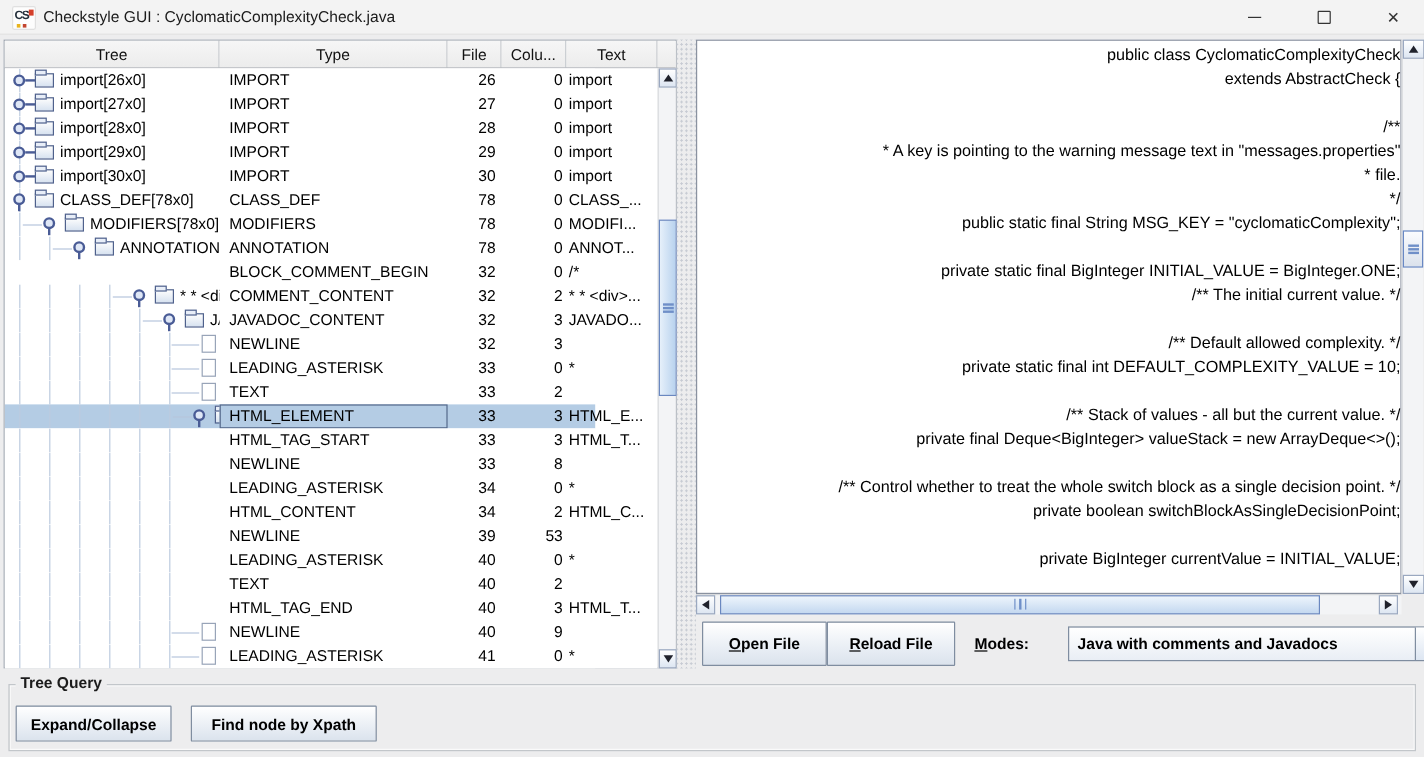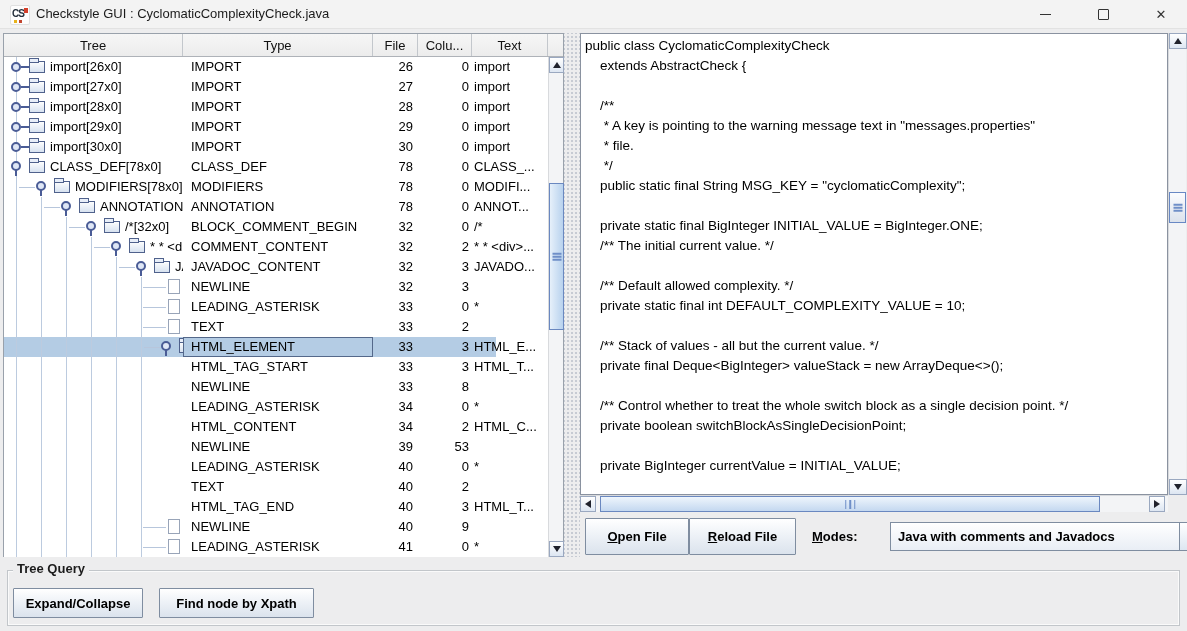--- a/index.html
+++ b/index.html
@@ -26,7 +26,7 @@
            background-image:radial-gradient(#c7cbd3 0.8px,transparent 0.9px);background-size:4px 4px;background-position:2px 2px;}
   .code-view{left:580px;top:33px;width:588px;height:462px;background:#fff;border:1px solid #8a92a0;box-sizing:border-box;overflow:hidden;}
   .code-inner{padding:2px 0 0 4px;}
-  .code-line{white-space:pre;font-size:13.5px;line-height:20px;color:#000;}
+  .code-line{white-space:pre;font-size:13.5px;line-height:20px;color:#000;text-align:right;}
 
   
   .thead{left:0px;top:0px;height:23px;width:559px;background:#f0f0f0;border-bottom:1px solid #aeb2b8;box-sizing:border-box;}

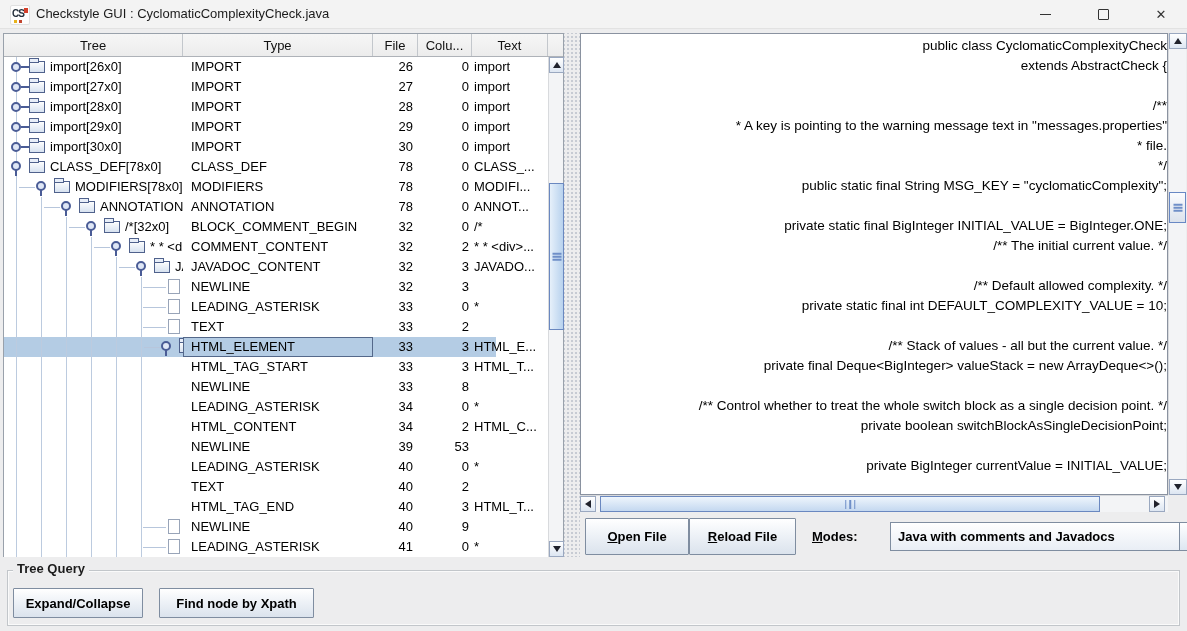--- a/index.html
+++ b/index.html
@@ -228,16 +228,6 @@
         <div class="cell c-text">ANNOT...</div>
       </div>
       <div class="row" style="position: absolute; top: 160px;">
-        <div class="cell c-tree">
-          <div class="guide" style="left: 12px;"></div>
-          <div class="guide" style="left: 37px;"></div>
-          <div class="guide" style="left: 62px;"></div>
-          <div class="dash" style="left: 65px; width: 16px;"></div>
-          <div class="h-circle" style="left: 82px; top: 4px;"></div>
-          <div class="h-stem" style="left: 86px; top: 13px; width: 2px; height: 6px;"></div>
-          <div class="ico-folder" style="left: 100px;"></div>
-          <div class="t-label" style="left: 121px;">/*[32x0]</div>
-        </div>
         <div class="cell c-type">BLOCK_COMMENT_BEGIN</div>
         <div class="cell c-line">32</div>
         <div class="cell c-colu">0</div>

